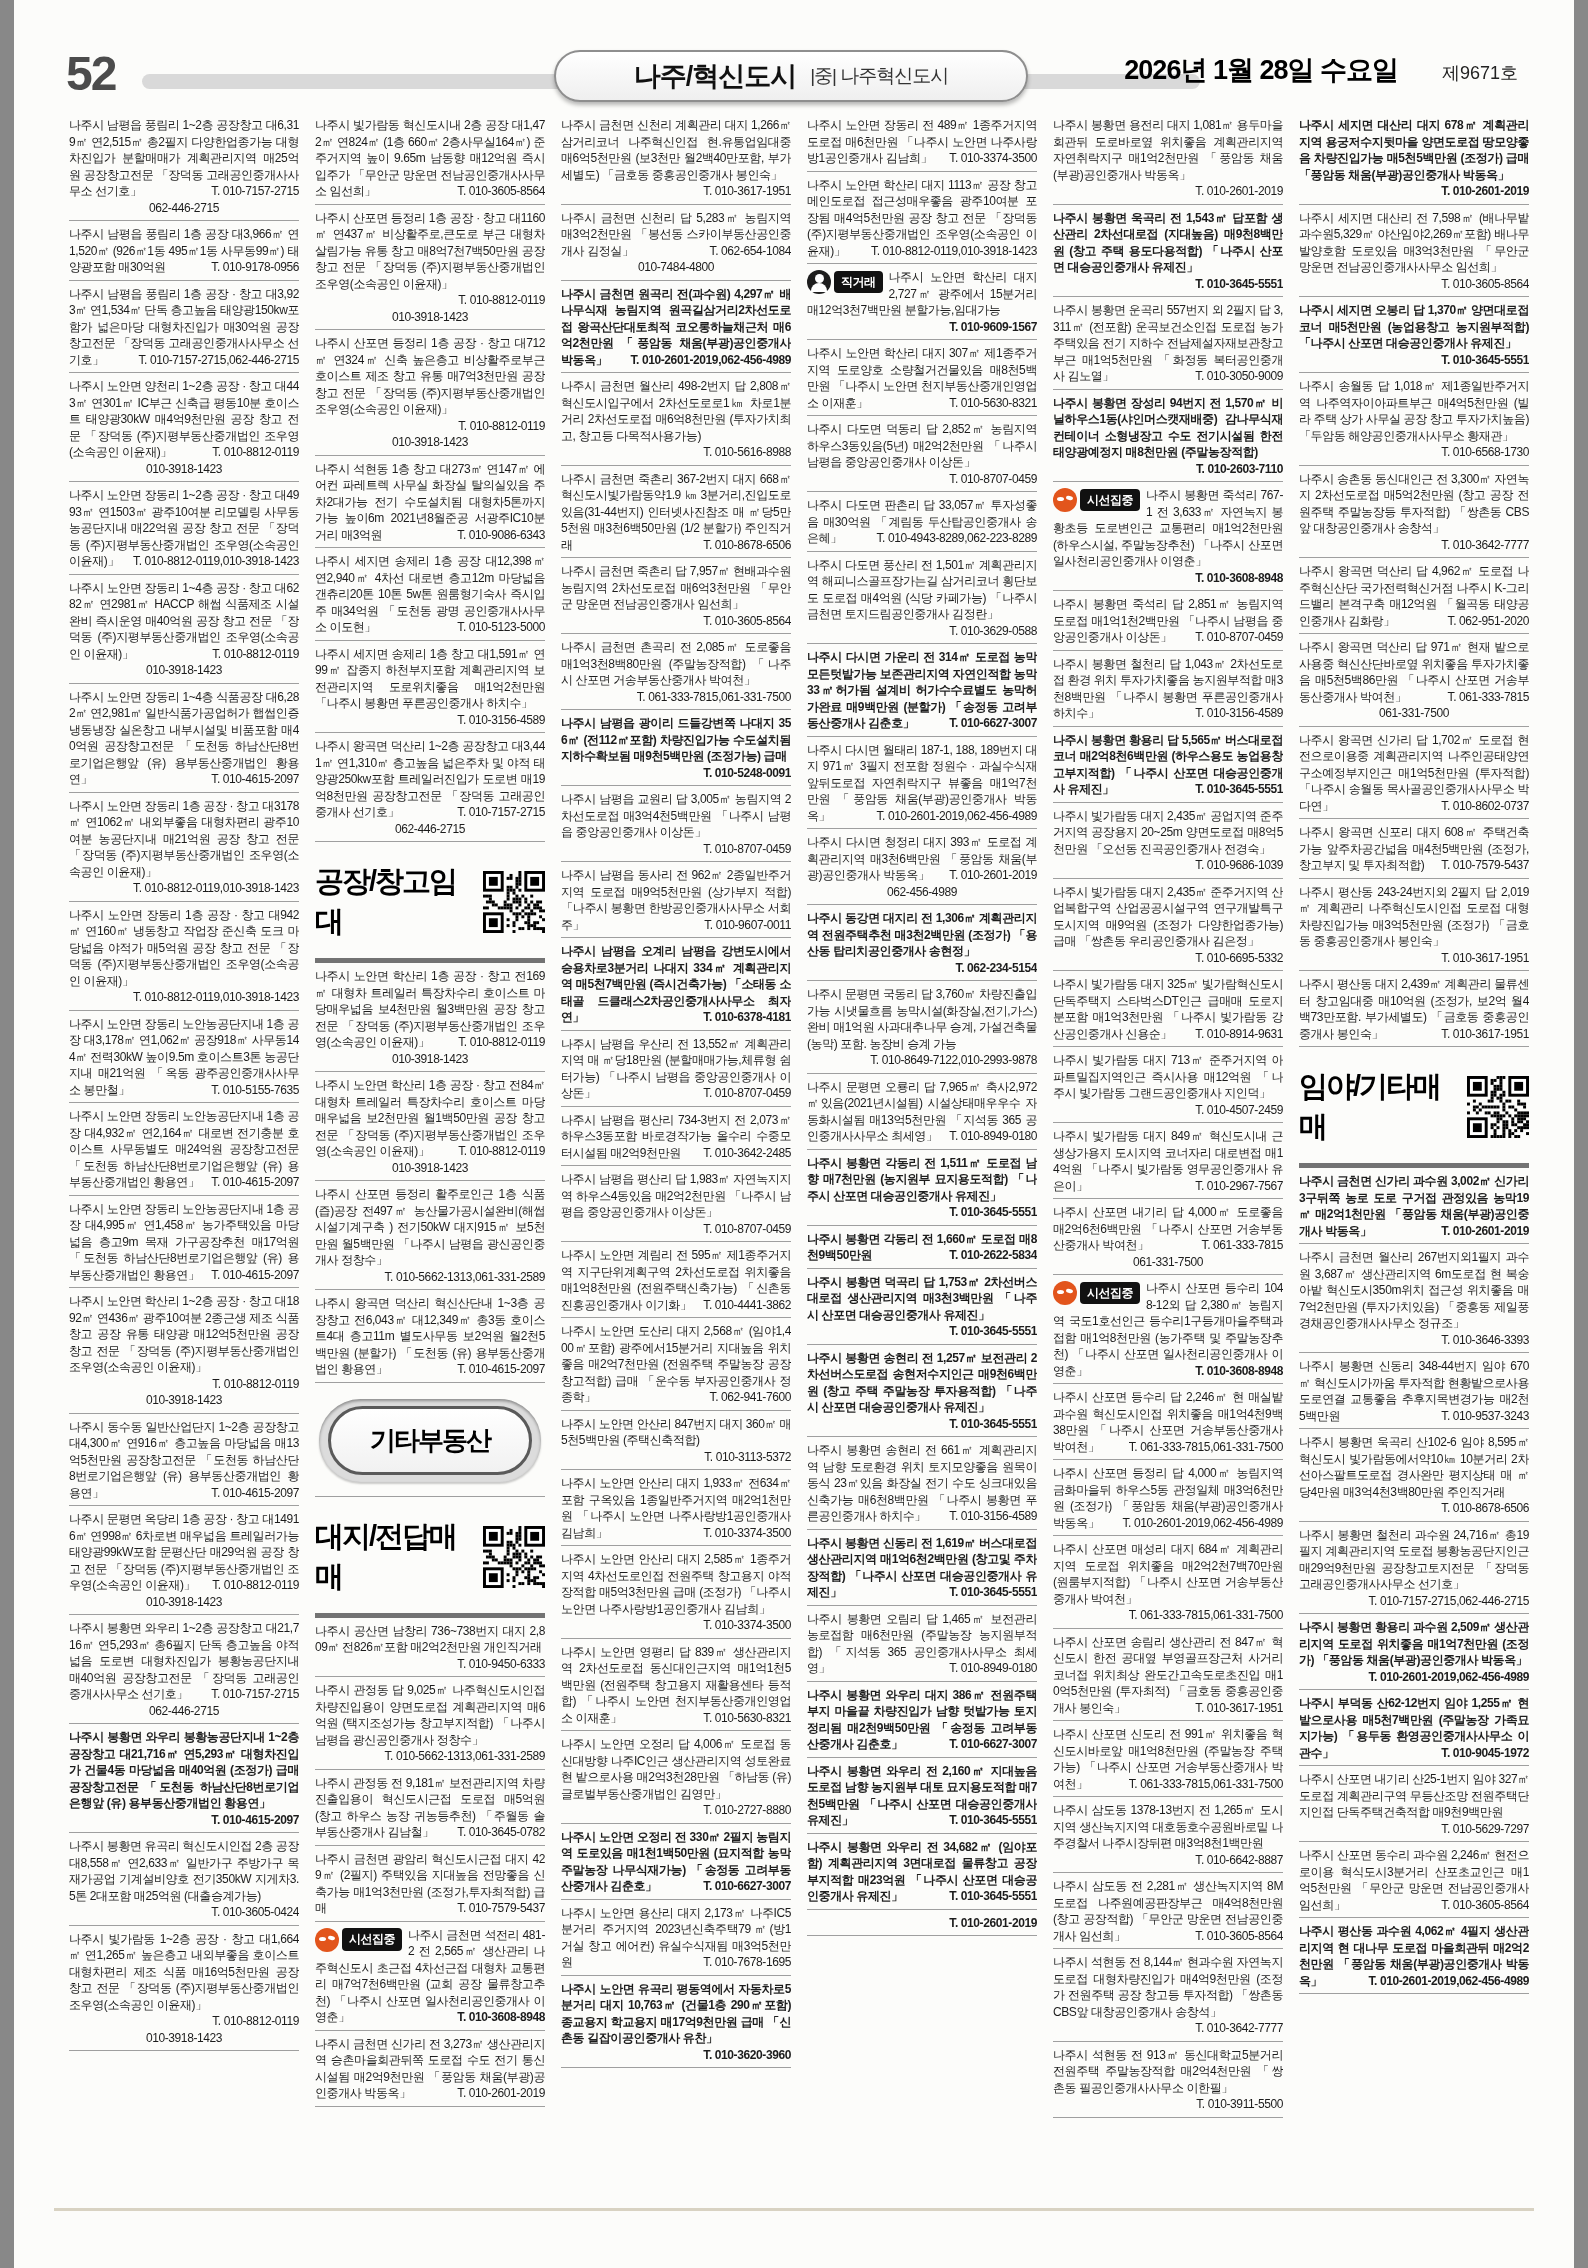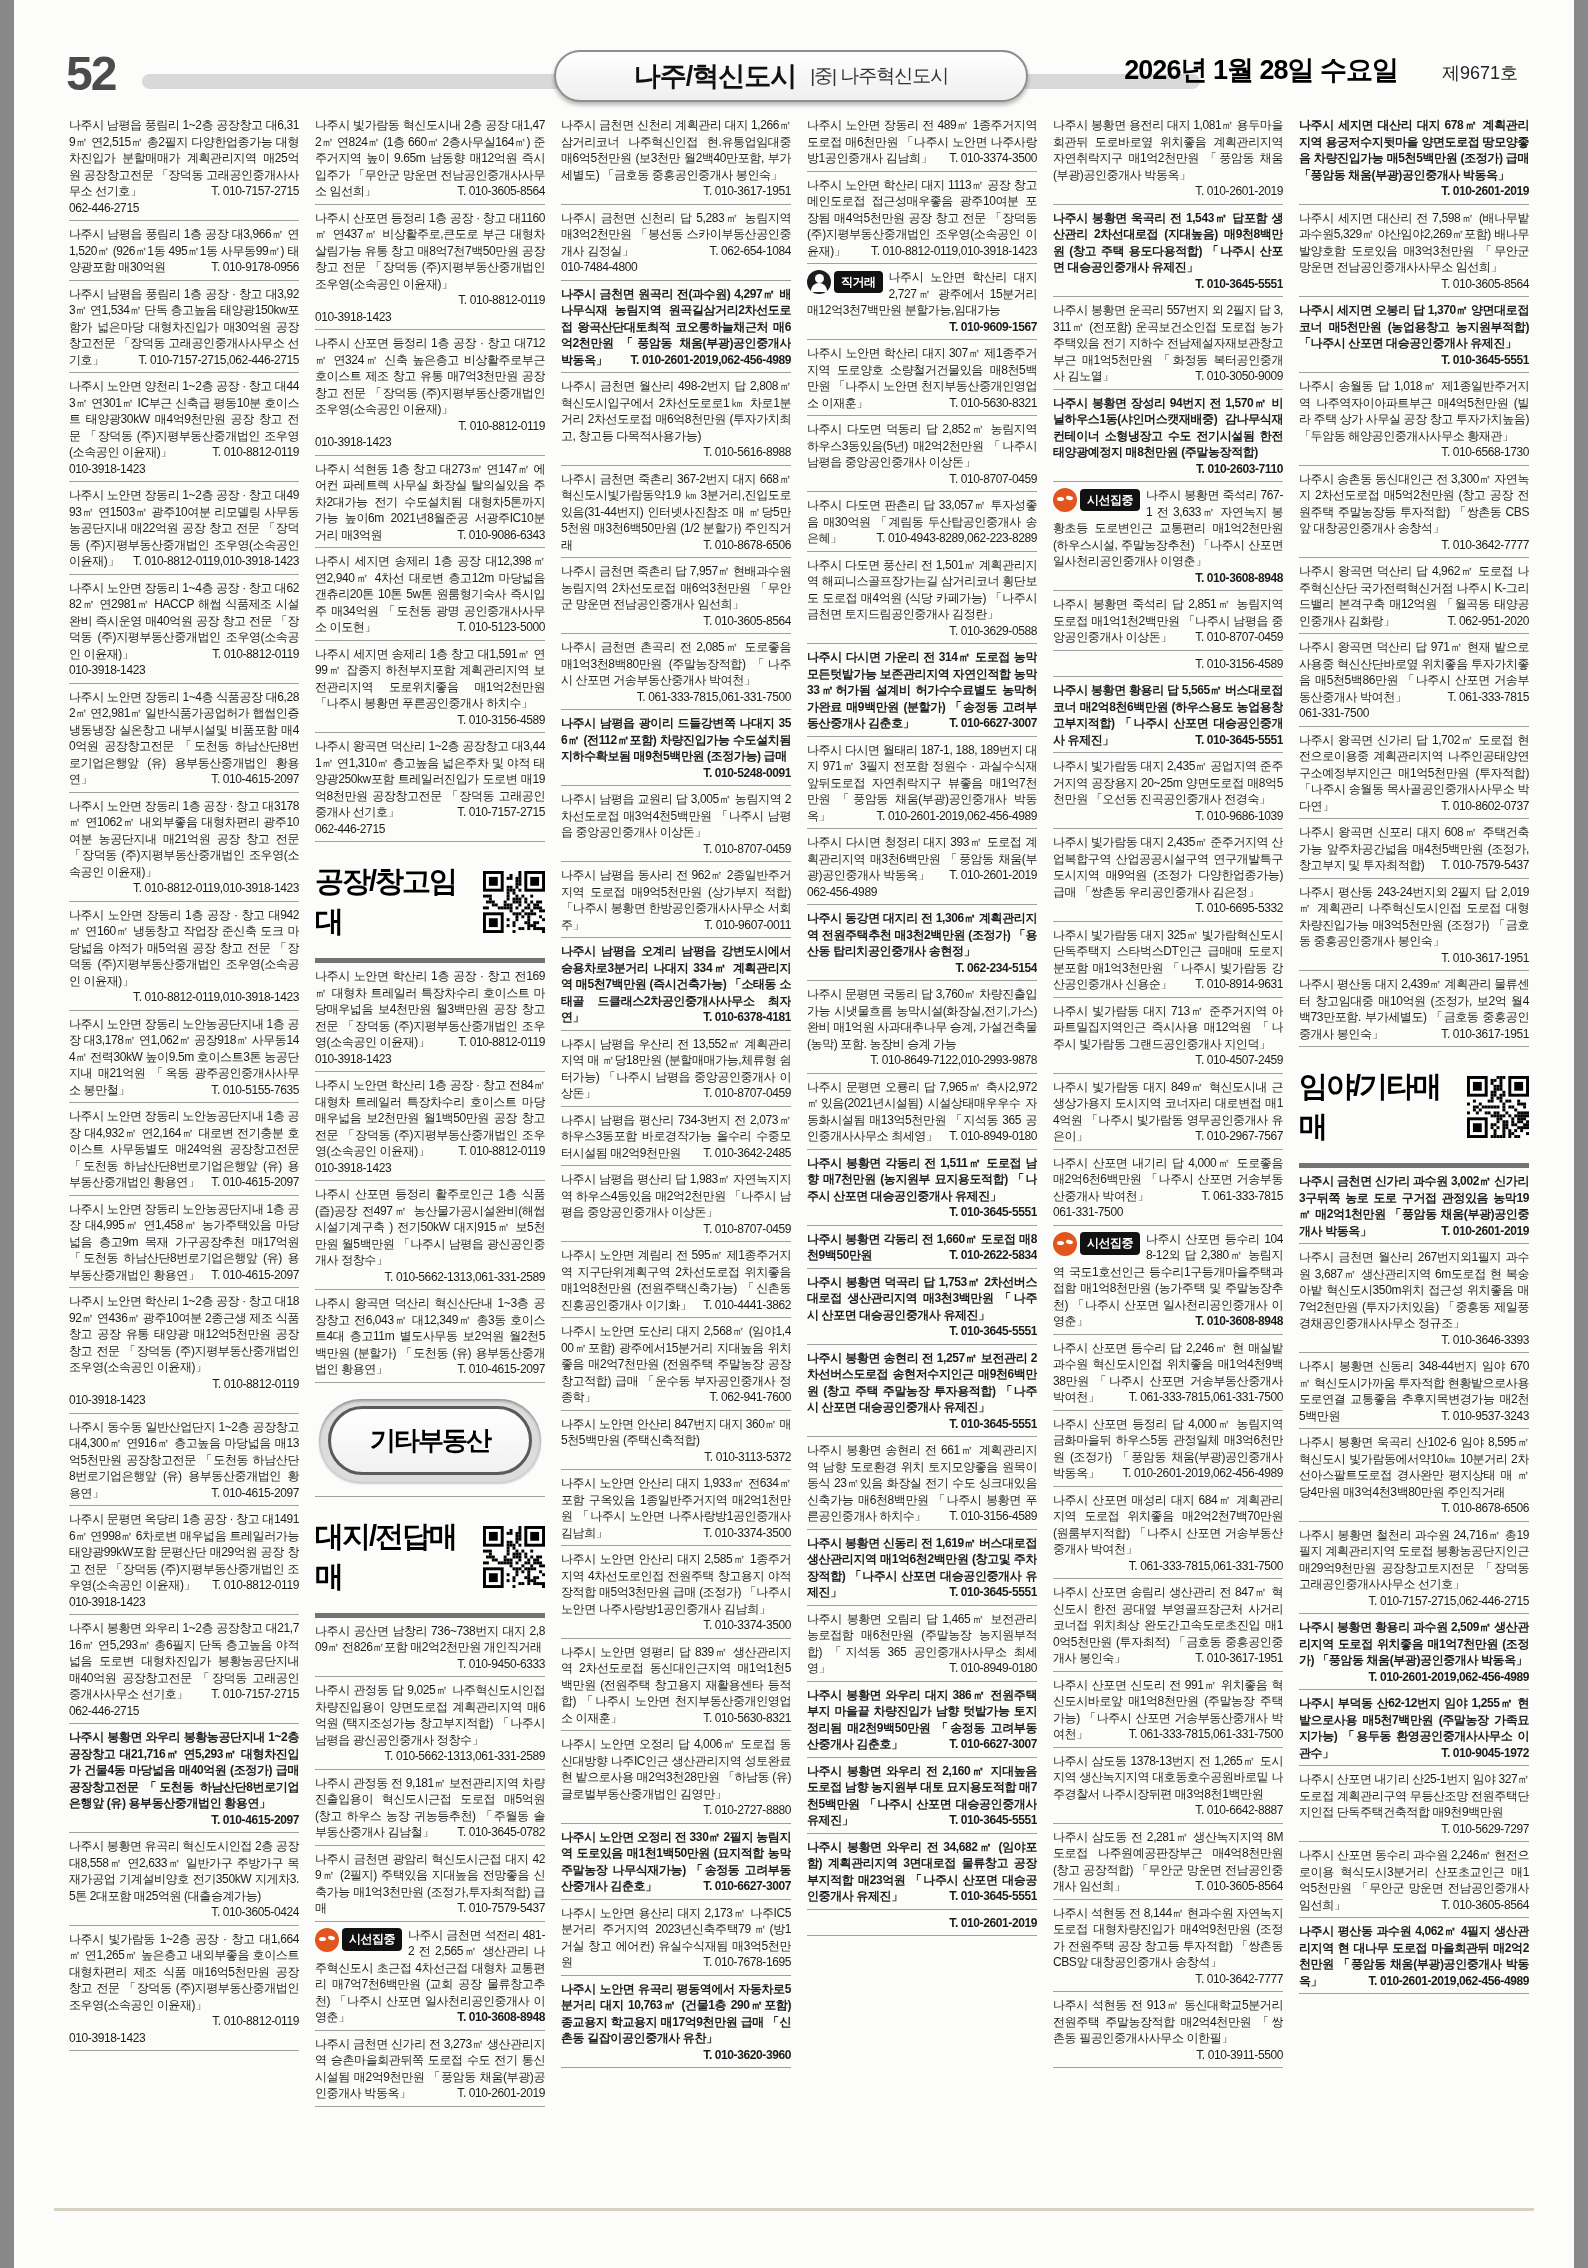--- a/index.html
+++ b/index.html
@@ -25,7 +25,7 @@
       padding:5px 0 4px;border-bottom:1px solid #9f9f9f;overflow:hidden;}
   .ad.bold{font-weight:700;}
   .tel{float:right;white-space:nowrap;}
-  .telline{text-align:left;clear:right;}
+  .telline{text-align:center;clear:right;}
   .tel.tb,.telline.tb{font-weight:800;}
   .badge{float:left;display:inline-flex;align-items:center;gap:3px;margin:1px 6px 1px 0;}
   .badge .circ{width:24px;height:24px;border-radius:50%;display:inline-block;position:relative;}

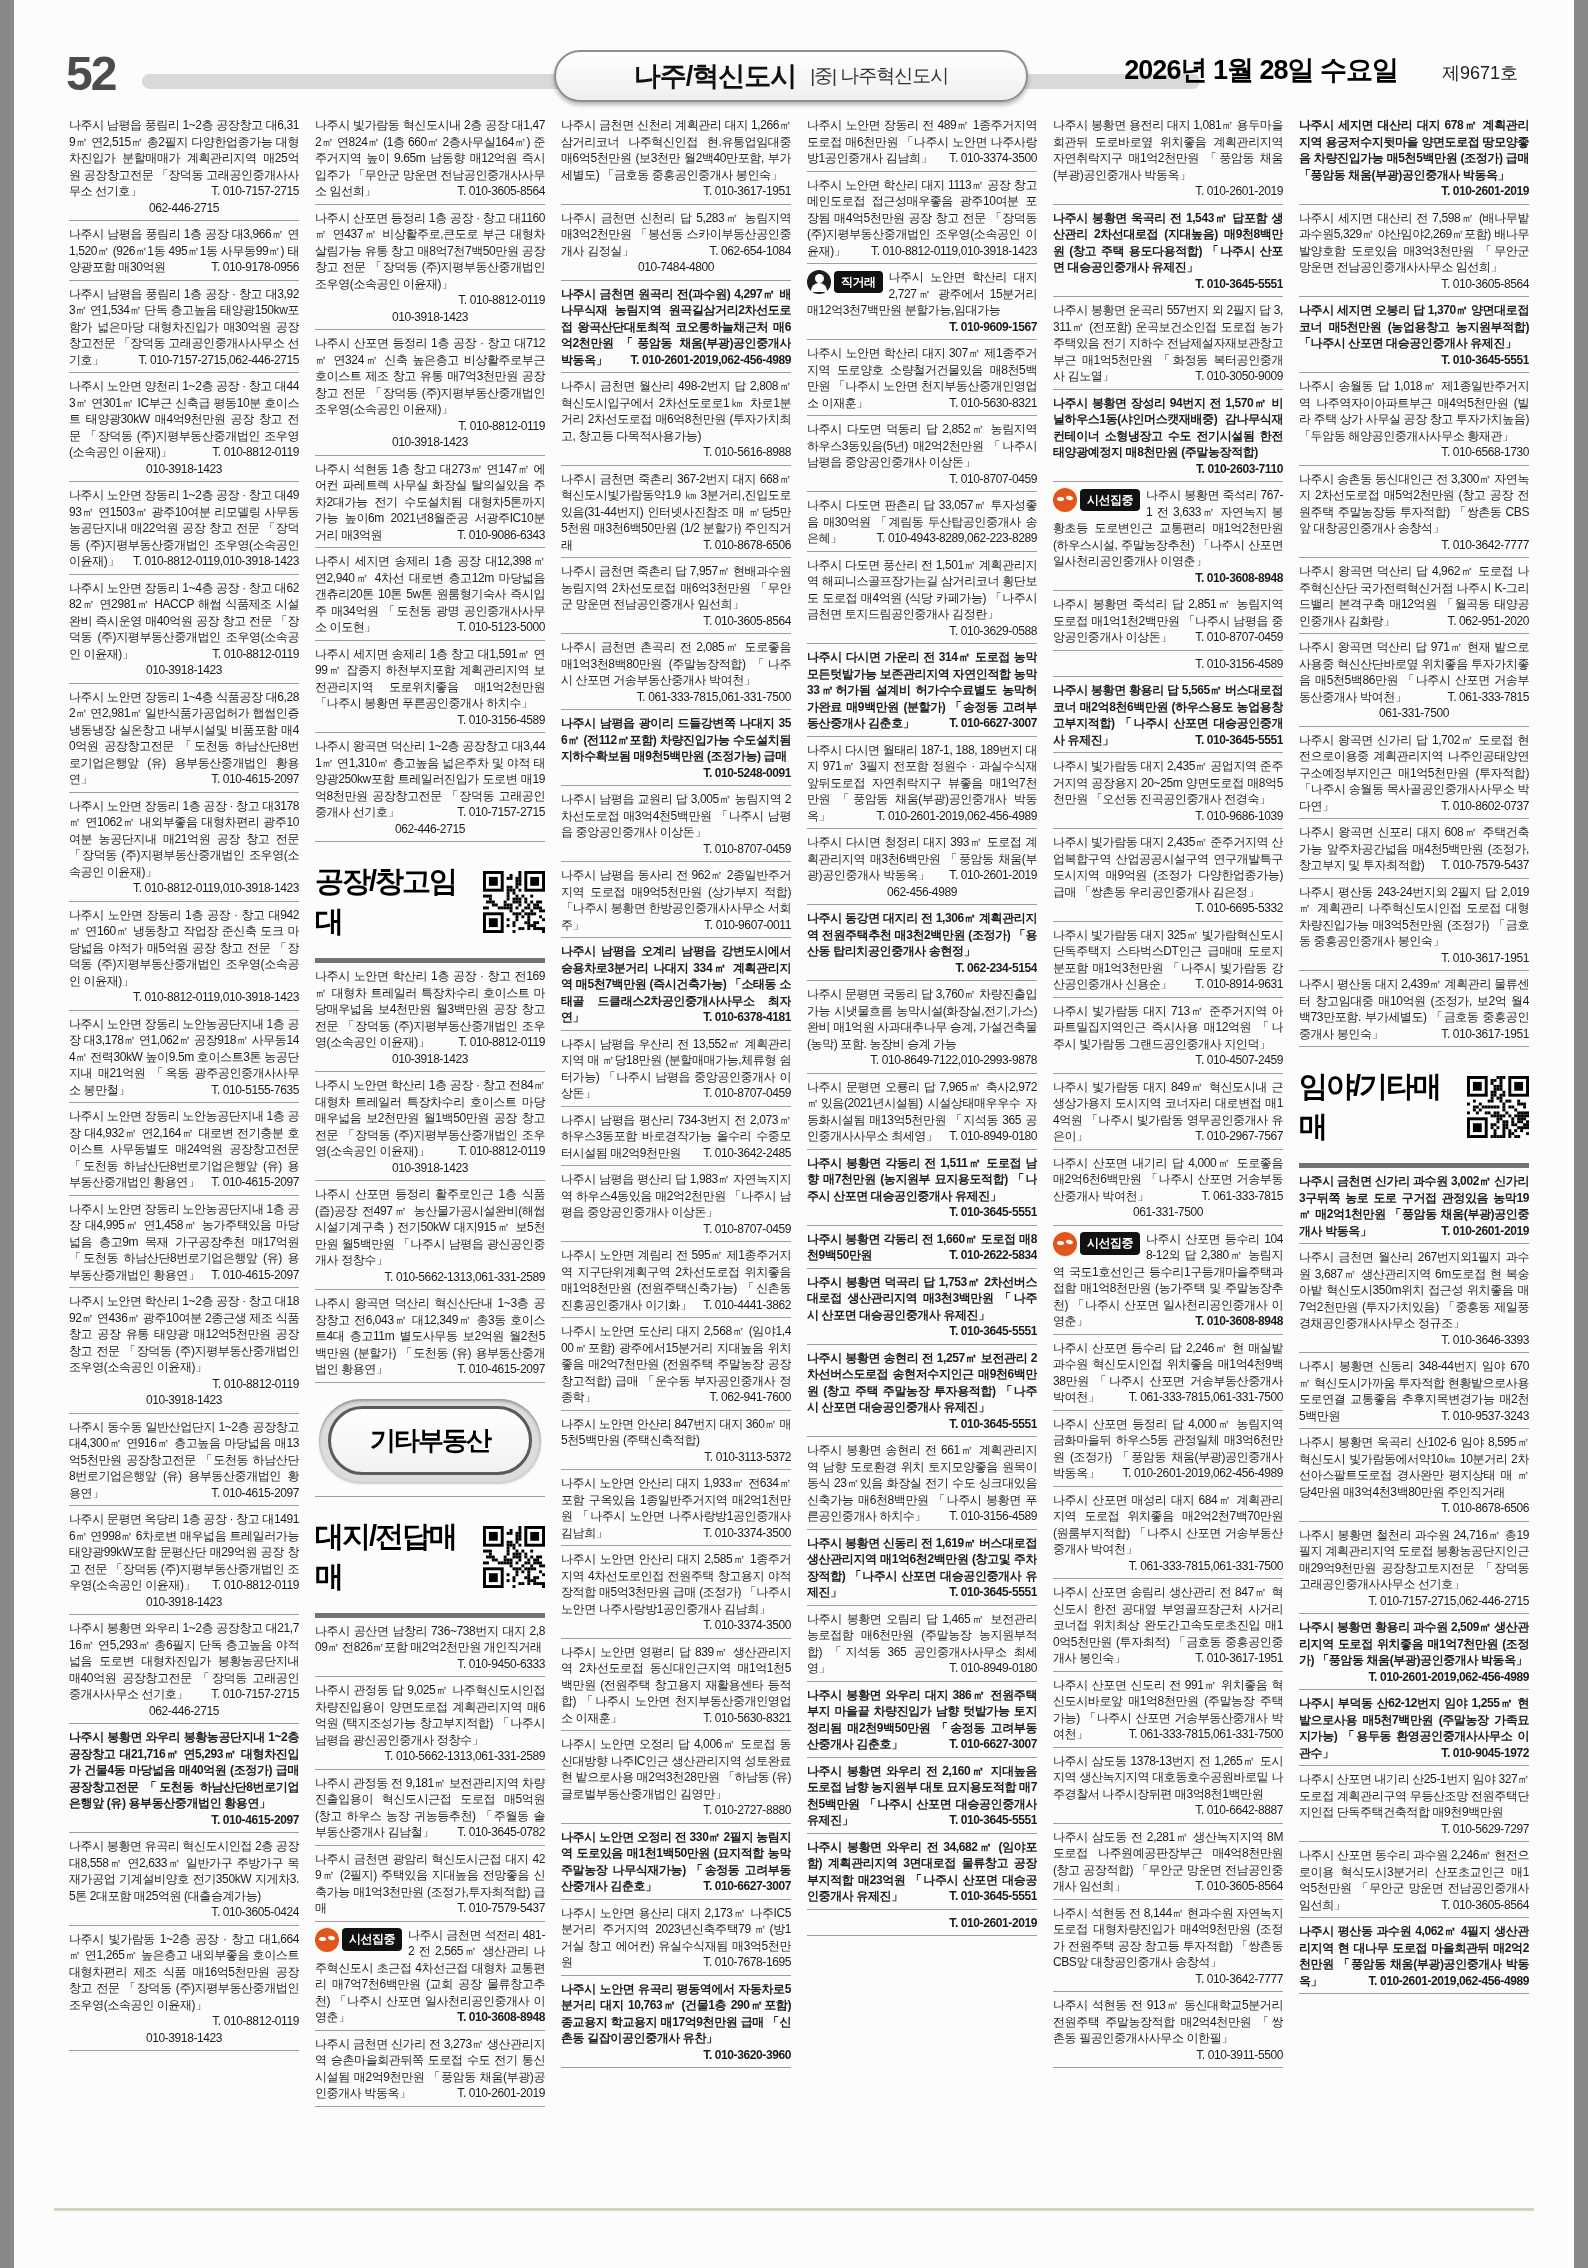--- a/index.html
+++ b/index.html
@@ -430,7 +430,7 @@
             <span class="tag">시선집중</span>
           </span><span>나주시 봉황면 죽석리 767-1 전 3,633㎡ 자연녹지 봉황초등 도로변인근 교통편리 매1억2천만원 (하우스시설, 주말농장추천) 「나주시 산포면 일사천리공인중개사 이영춘」</span><span class="tel tb">&nbsp;&nbsp;T. 010-3608-8948</span></div>
         <div class="ad"><span>나주시 봉황면 죽석리 답 2,851㎡ 농림지역 도로접 매1억1천2백만원 「나주시 남평읍 중앙공인중개사 이상돈」</span><span class="tel">&nbsp;&nbsp;T. 010-8707-0459</span></div>
-        <div class="ad"><span class="tel">&nbsp;&nbsp;T. 010-3156-4589</span></div>
+        <div class="ad"><span>나주시 봉황면 철천리 답 1,043㎡ 2차선도로접 환경 위치 투자가치좋음 농지원부적합 매3천8백만원 「나주시 봉황면 푸른공인중개사 하치수」</span><span class="tel">&nbsp;&nbsp;T. 010-3156-4589</span></div>
         <div class="ad bold"><span>나주시 봉황면 황용리 답 5,565㎡ 버스대로접 코너 매2억8천6백만원 (하우스용도 농업용창고부지적합) 「나주시 산포면 대승공인중개사 유제진」</span><span class="tel">&nbsp;&nbsp;T. 010-3645-5551</span></div>
         <div class="ad"><span>나주시 빛가람동 대지 2,435㎡ 공업지역 준주거지역 공장용지 20~25m 양면도로접 매8억5천만원 「오선동 진곡공인중개사 전경숙」</span><span class="tel">&nbsp;&nbsp;T. 010-9686-1039</span></div>
         <div class="ad"><span>나주시 빛가람동 대지 2,435㎡ 준주거지역 산업복합구역 산업공공시설구역 연구개발특구 도시지역 매9억원 (조정가 다양한업종가능) 급매 「쌍촌동 우리공인중개사 김은정」</span><span class="tel">&nbsp;&nbsp;T. 010-6695-5332</span></div>

